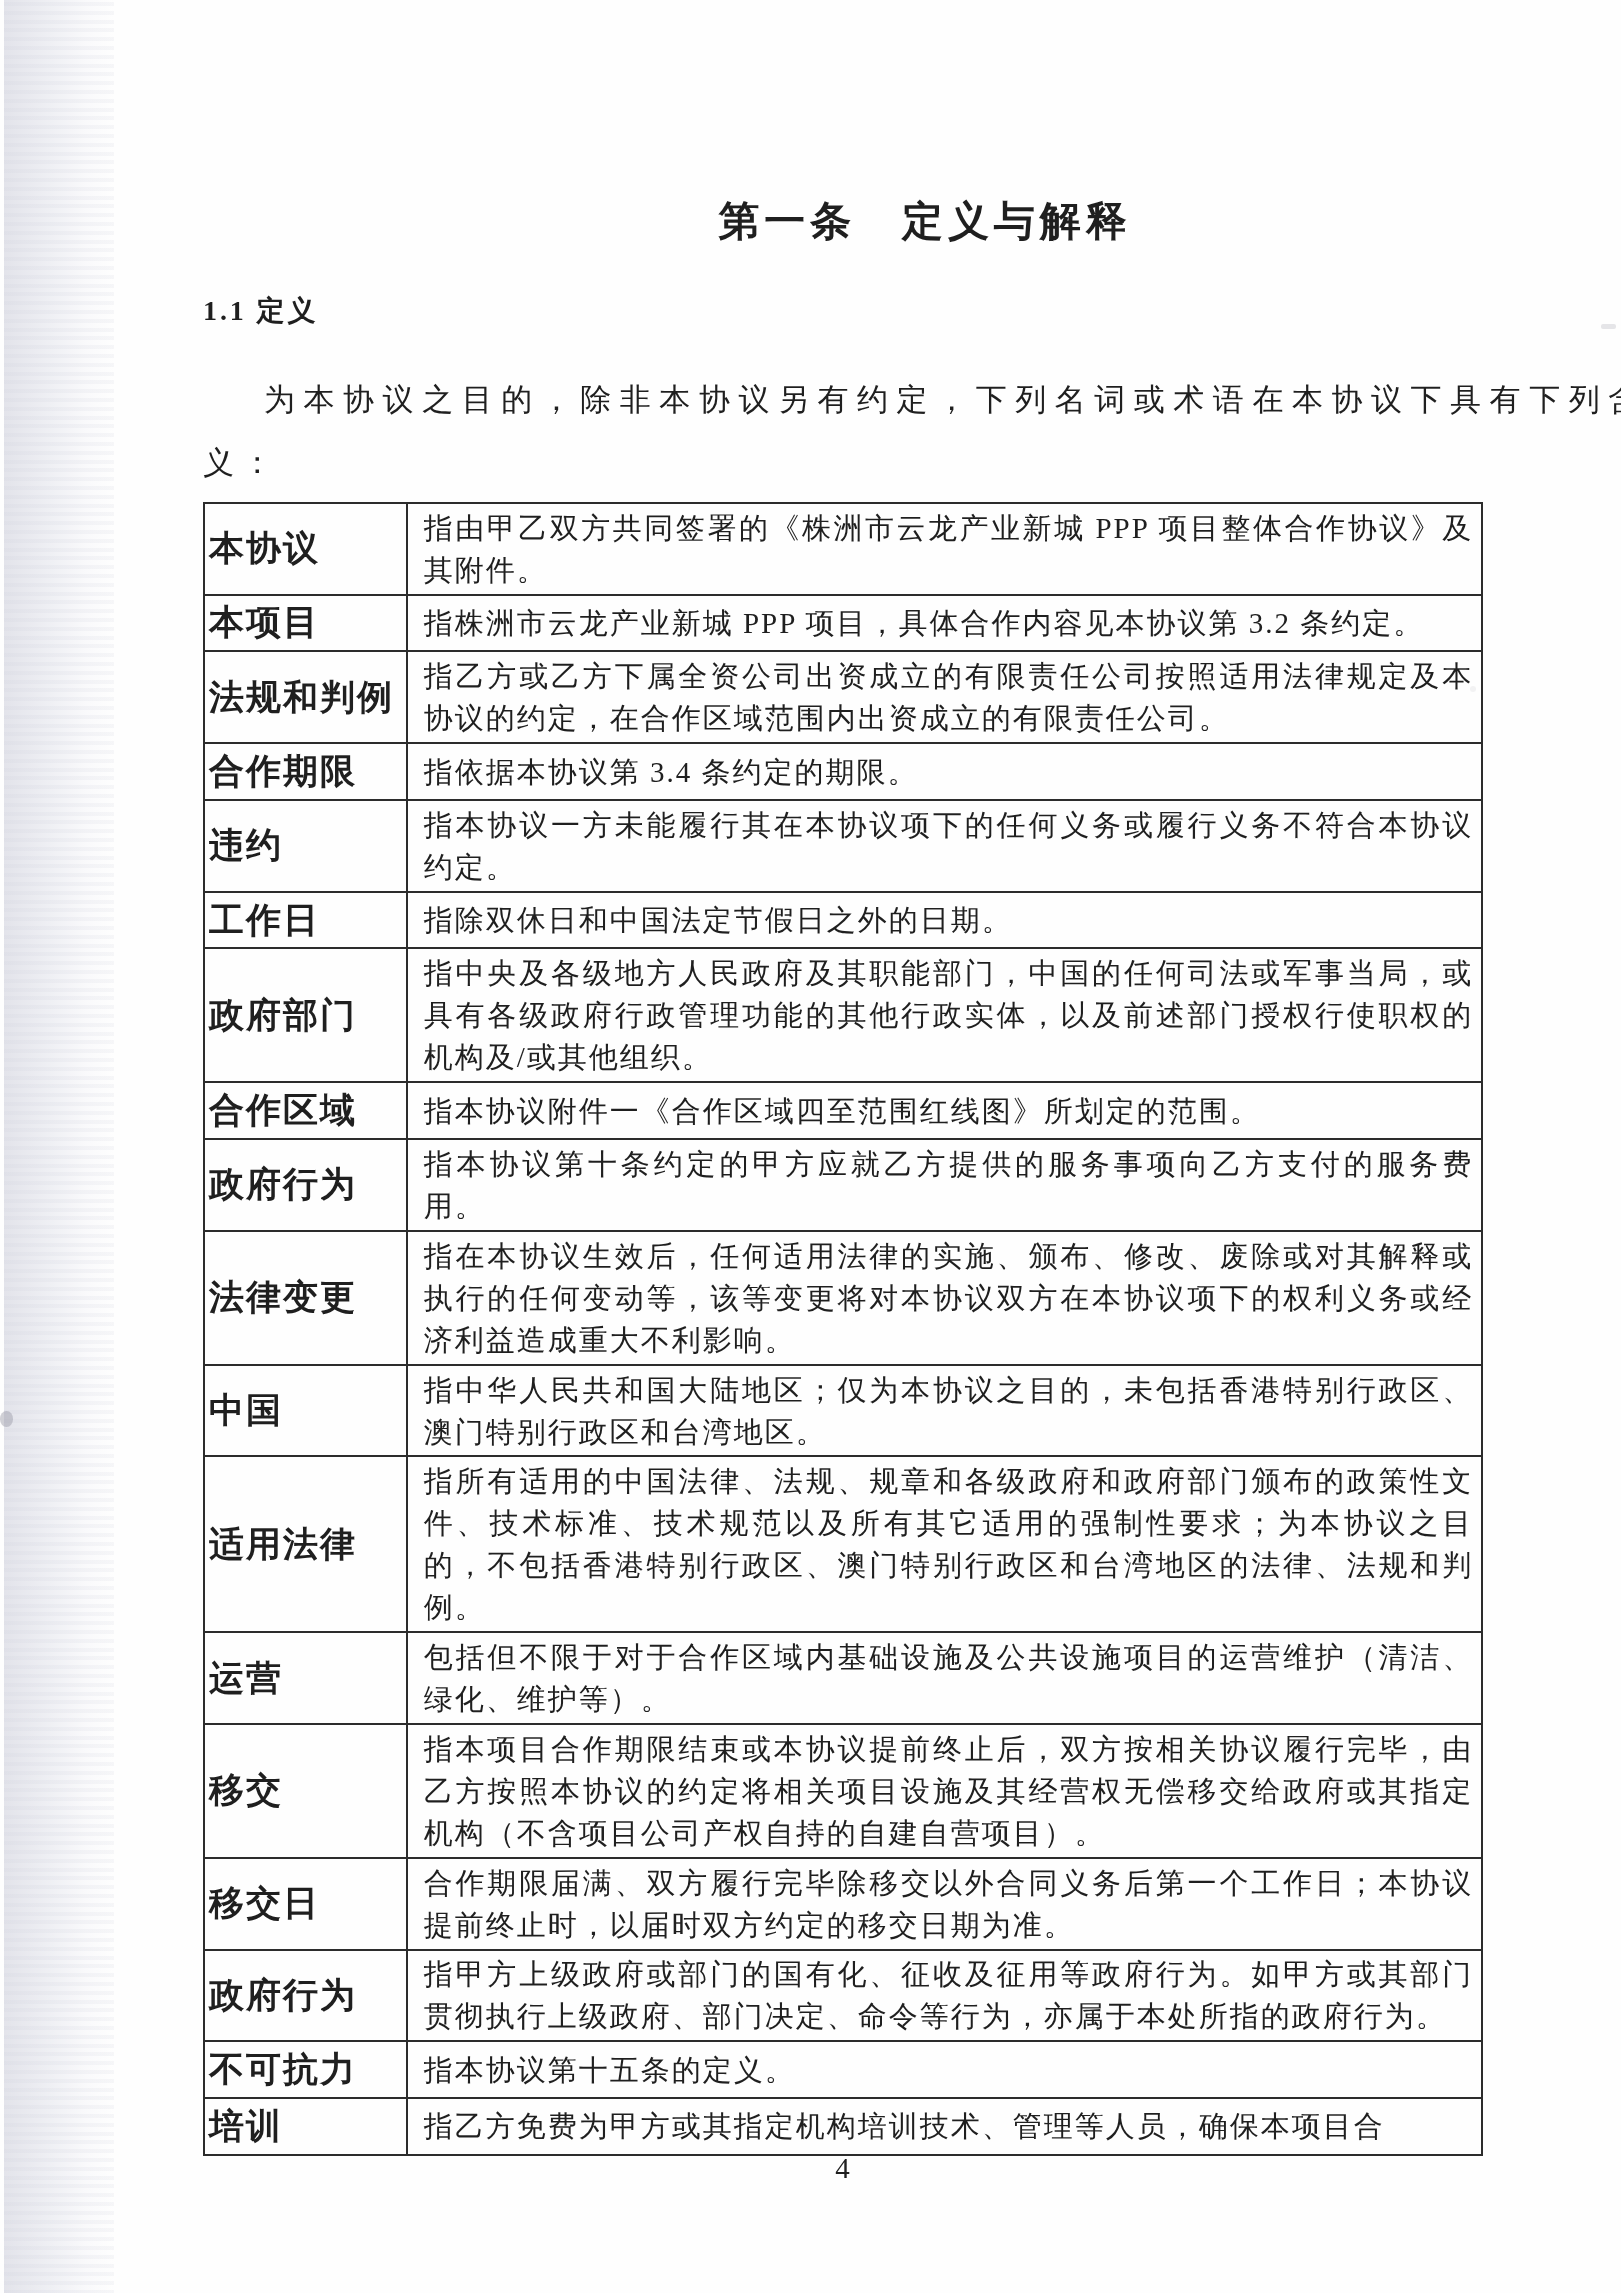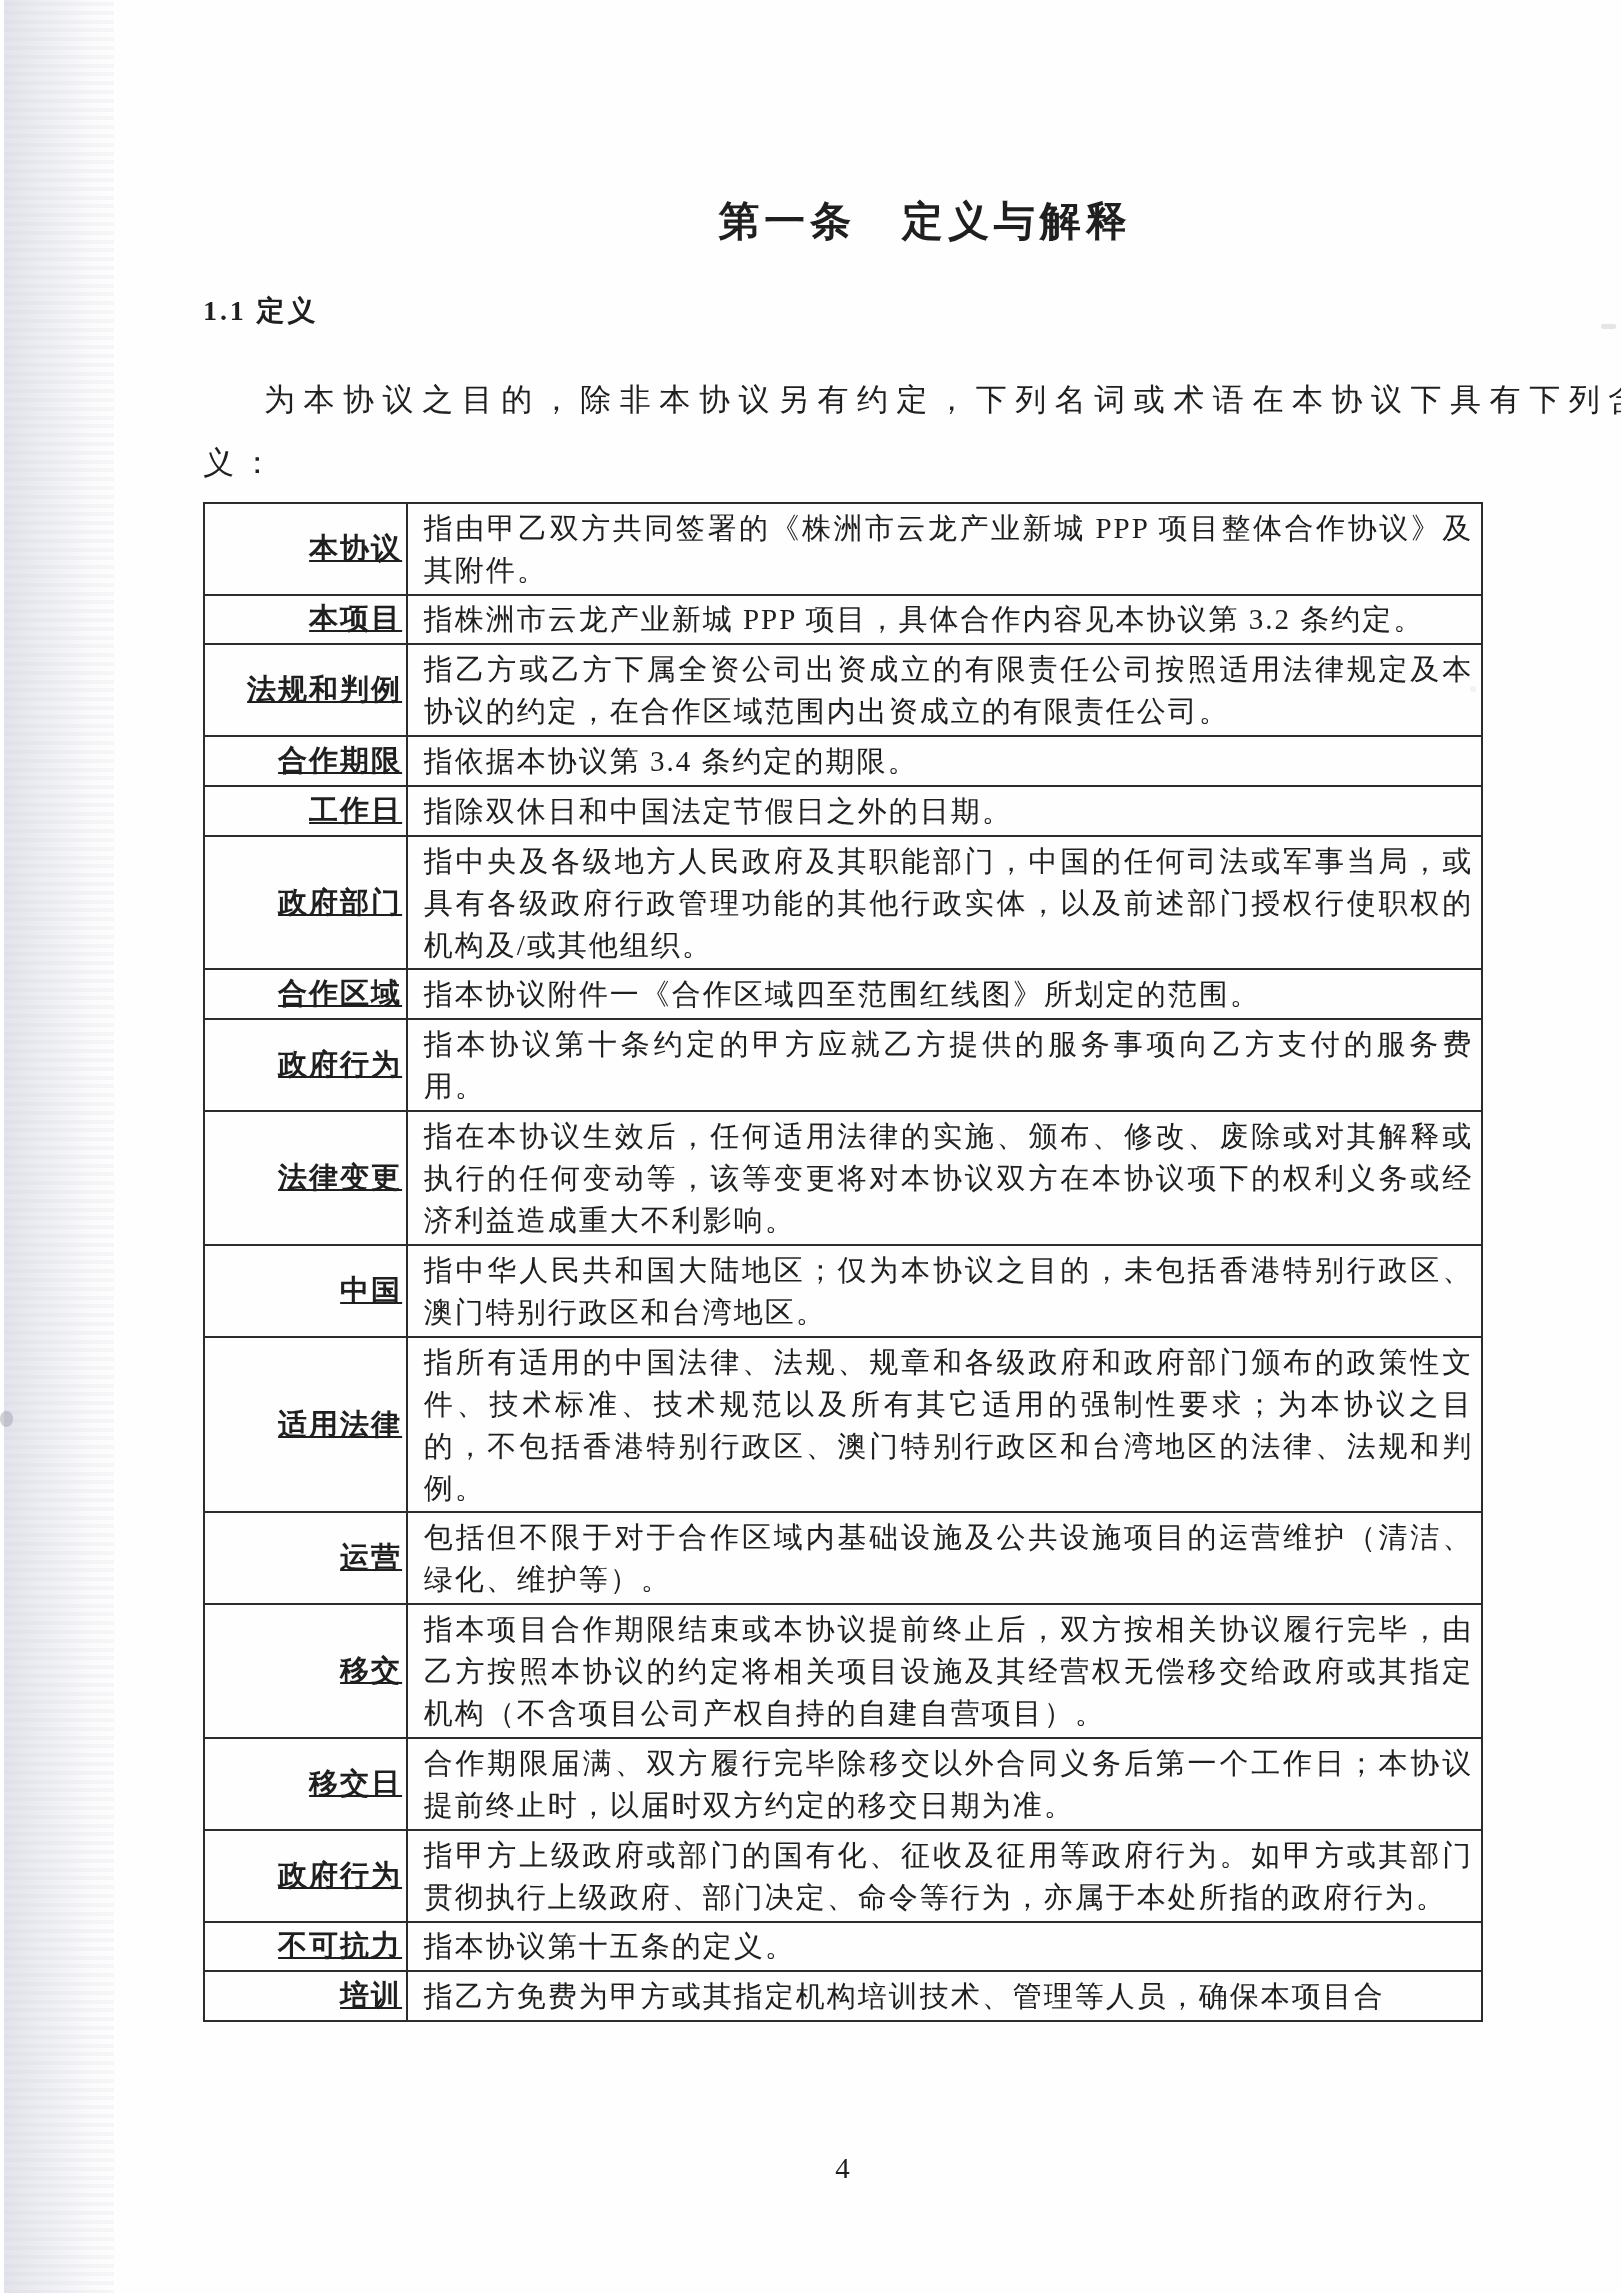--- a/index.html
+++ b/index.html
@@ -78,13 +78,12 @@
   }
   table.definitions { border-width: 2.9px; }
   td.term-cell {
-    text-align: right;
+    text-align: left;
     vertical-align: middle;
     font-weight: bold;
-    font-size: 29px;
+    font-size: 35px;
     letter-spacing: 2px;
     padding: 3.9px 3.9px;
-    text-decoration: underline;
   }
   td.def-cell {
     vertical-align: middle;

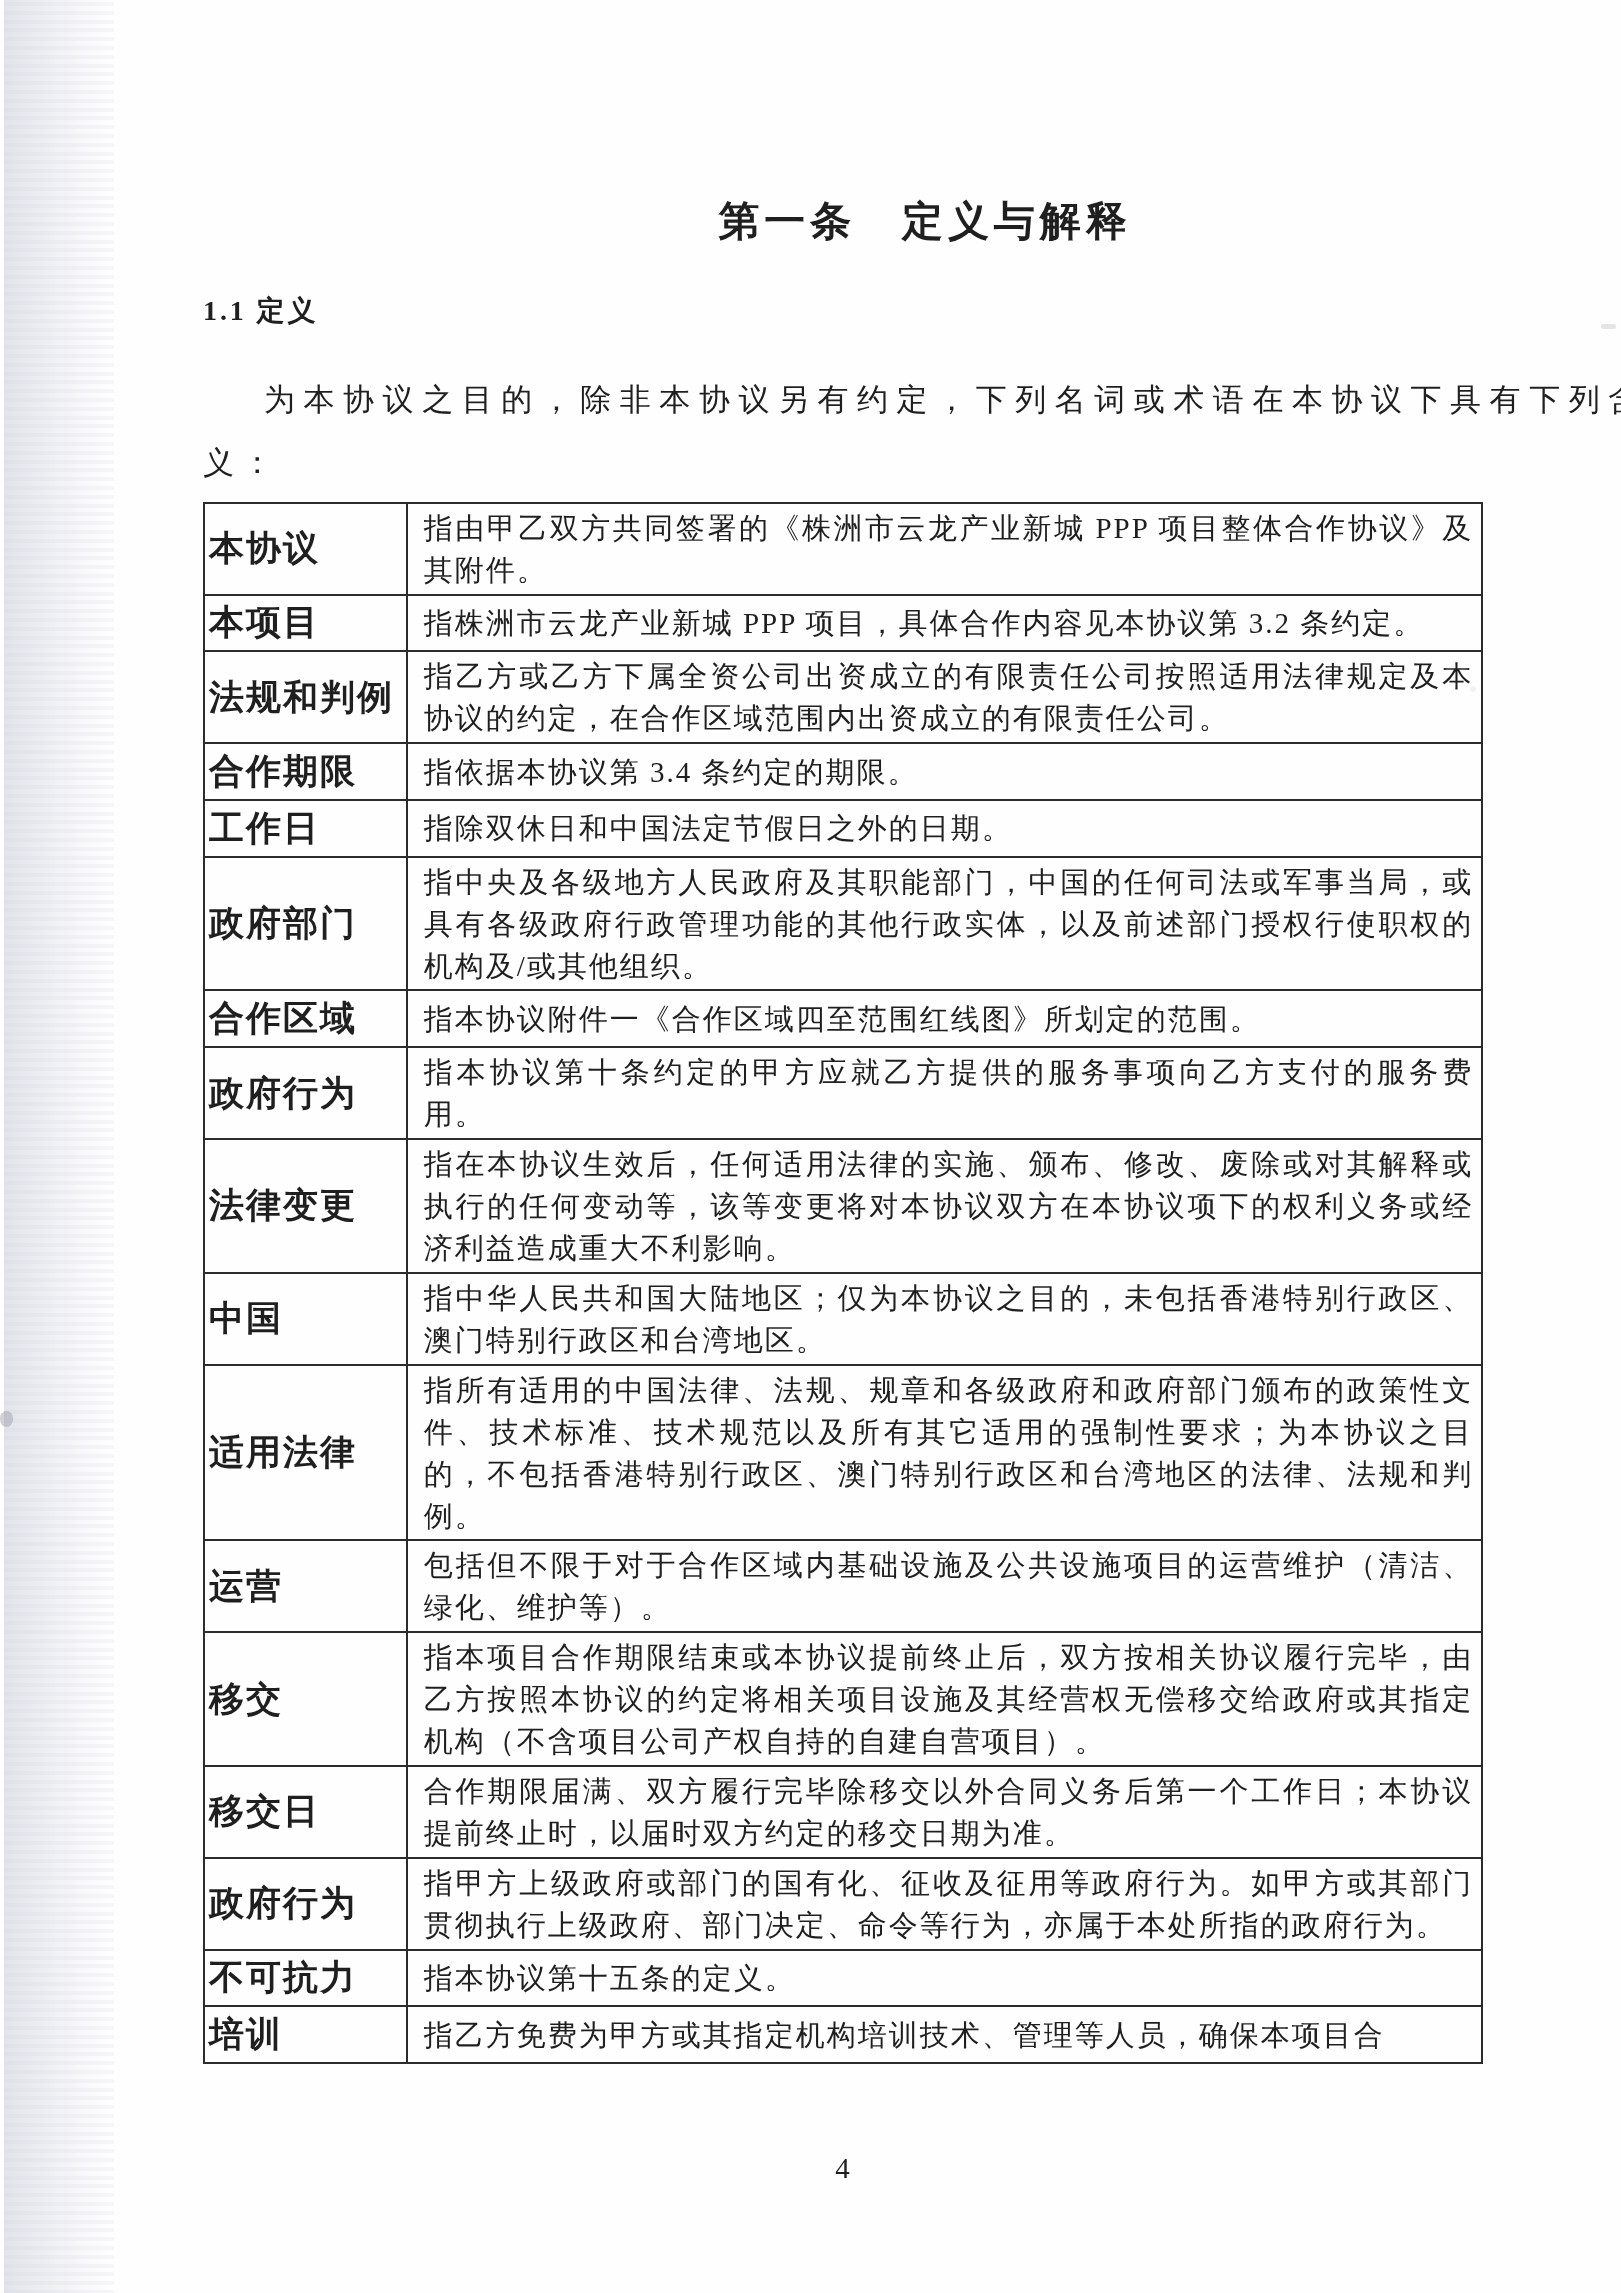--- a/index.html
+++ b/index.html
@@ -145,6 +145,10 @@
           <td class="def-cell">指依据本协议第 3.4 条约定的期限。</td>
         </tr>
           <tr>
+          <td class="term-cell">违约</td>
+          <td class="def-cell">指本协议一方未能履行其在本协议项下的任何义务或履行义务不符合本协议约定。</td>
+        </tr>
+          <tr>
           <td class="term-cell">工作日</td>
           <td class="def-cell">指除双休日和中国法定节假日之外的日期。</td>
         </tr>

